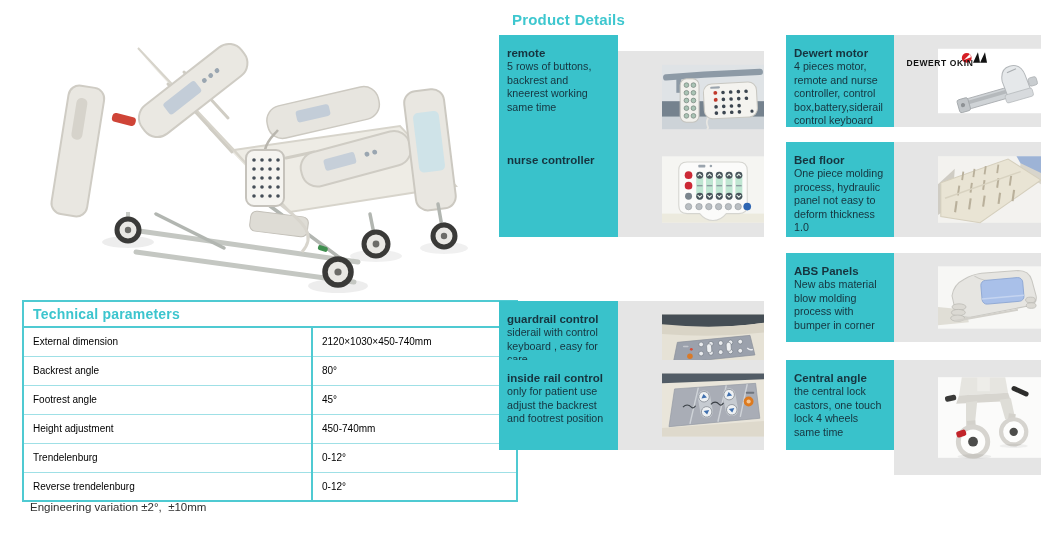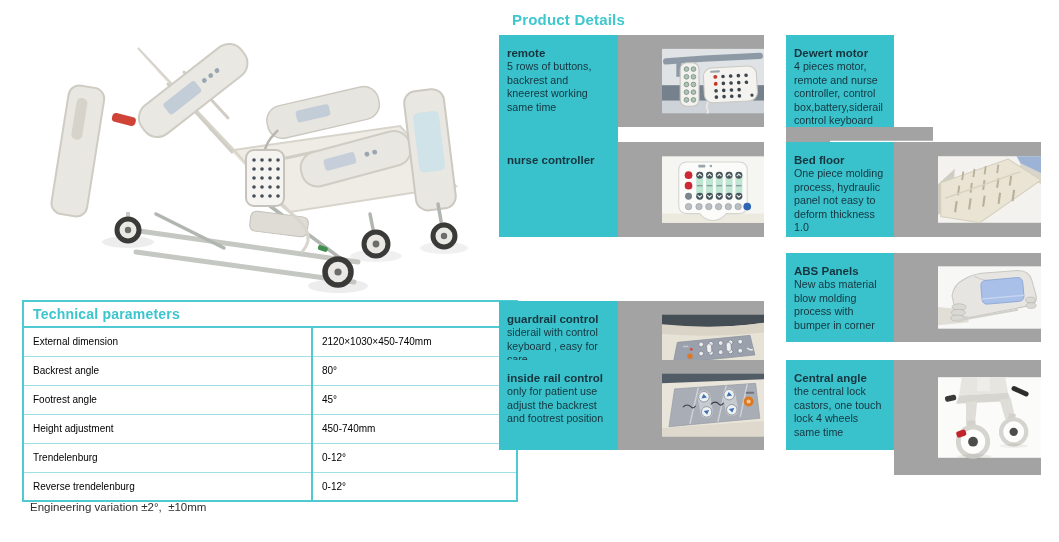--- a/index.html
+++ b/index.html
@@ -217,7 +217,7 @@
 
   <div class="col col-left">
 
-    <div class="card" style="top:0; height:108px;">
+    <div class="card" style="top:0; height:108px;align-items:flex-end;">
       <div class="card-box">
         <div class="card-title">remote</div>
         <div class="card-desc">5 rows of buttons, backrest and kneerest working same time</div>

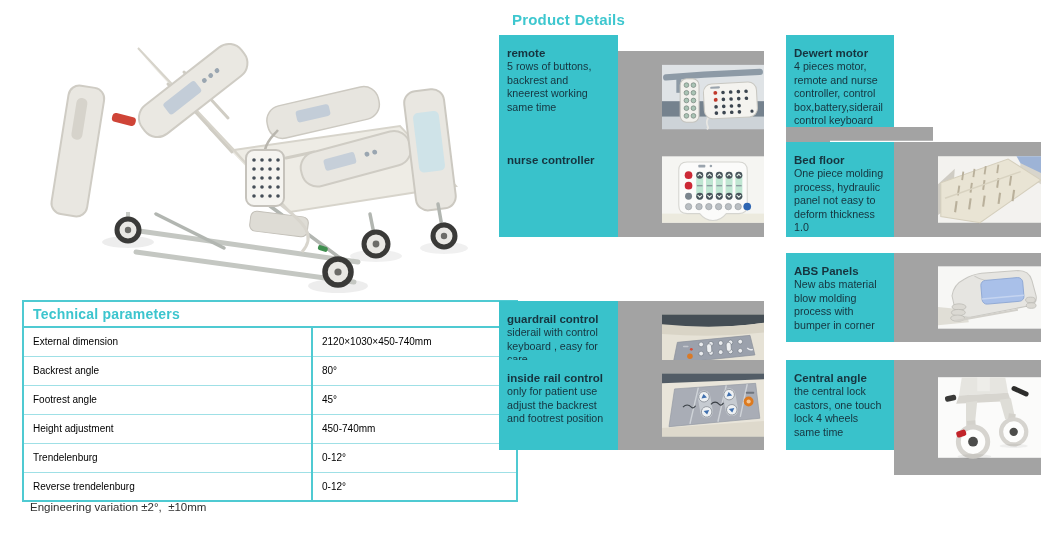--- a/index.html
+++ b/index.html
@@ -421,7 +421,7 @@
 
   <div class="col col-right">
 
-    <div class="card" style="top:0; height:92px;flex-direction:column;">
+    <div class="card" style="top:0; height:92px;">
       <div class="card-box">
         <div class="card-title">Dewert motor</div>
         <div class="card-desc">4 pieces motor, remote and nurse controller, control box,battery,siderail control keyboard</div>

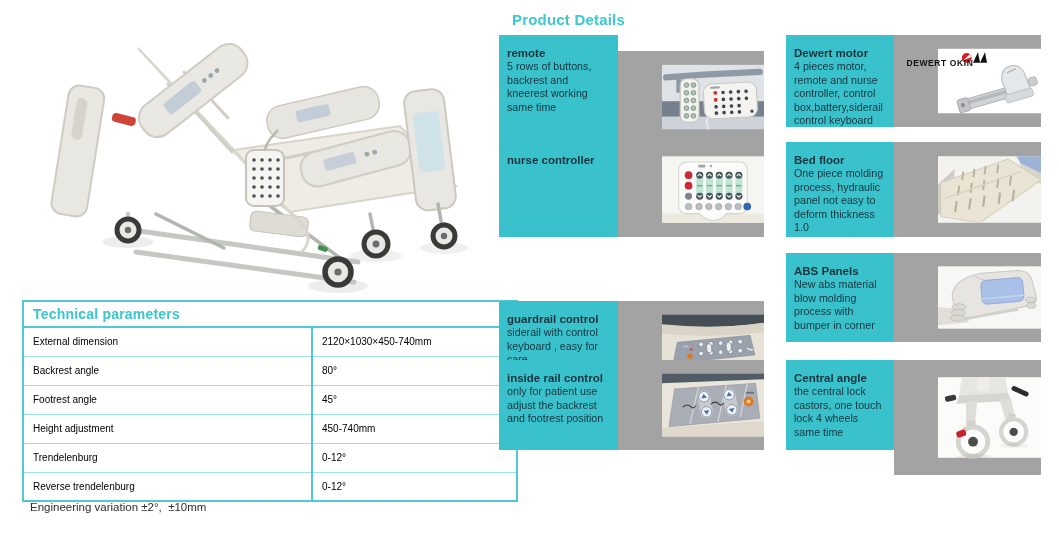--- a/index.html
+++ b/index.html
@@ -41,7 +41,7 @@
   .col-right .card-box { width:108px; }
   .card-title { font-size:11.5px; font-weight:bold; line-height:14px; }
   .card-desc  { font-size:10.7px; line-height:13.5px; }
-  .card-photo { flex:none; position:relative; overflow:hidden; background:#a3a3a3;padding-left:44px; }
+  .card-photo { flex:none; position:relative; overflow:hidden; background:#e5e5e5;padding-left:44px; }
   .col-left  .card-photo { width:146px; }
   .col-right .card-photo { width:147px; }
   .card-photo svg { width:100%; height:100%; display:block; }

